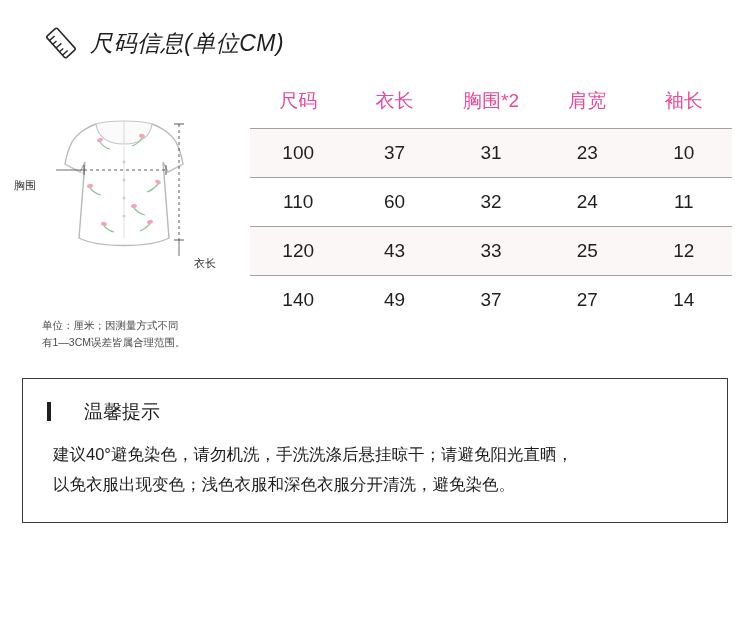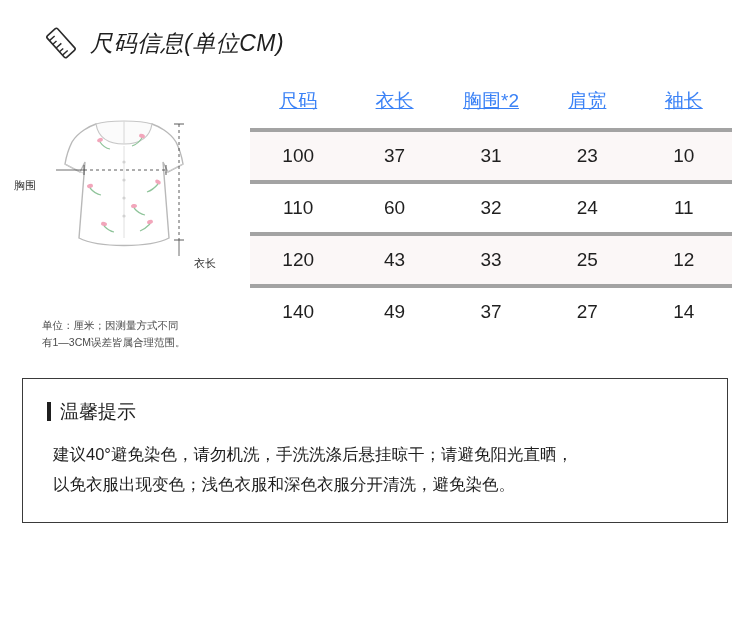--- a/index.html
+++ b/index.html
@@ -98,10 +98,9 @@
   table.size-table th {
     font-size: 19px;
     font-weight: 400;
-    color: #3b82f6;
+    color: #ec4899;
     padding: 10px 0 14px 0;
     text-align: center;
-    text-decoration: underline;
   }
   table.size-table td {
     font-size: 19px;

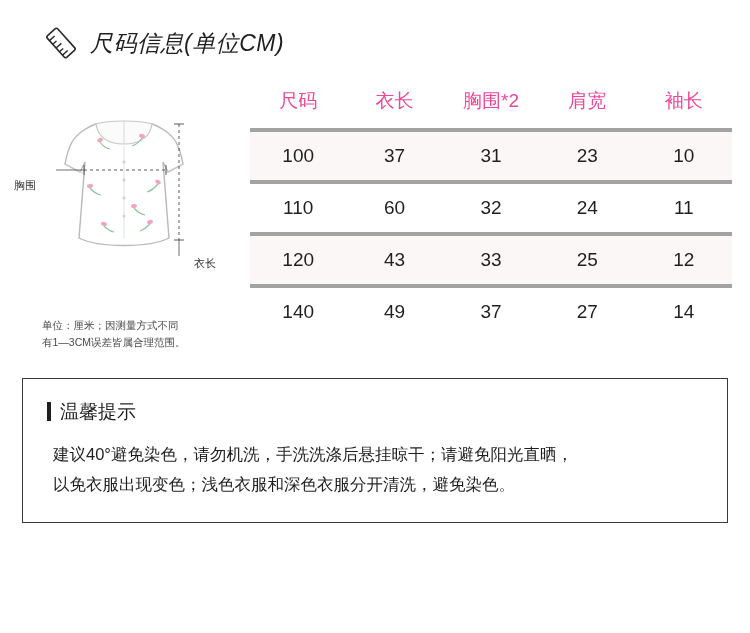--- a/index.html
+++ b/index.html
@@ -107,7 +107,7 @@
     color: #1f1f1f;
     text-align: center;
     padding: 13px 0;
-    border-top: 4px solid #a3a3a3;
+    border-top: 1px solid #a3a3a3;
   }
   table.size-table tbody tr:nth-child(odd) td {
     background: #fbf7f7;

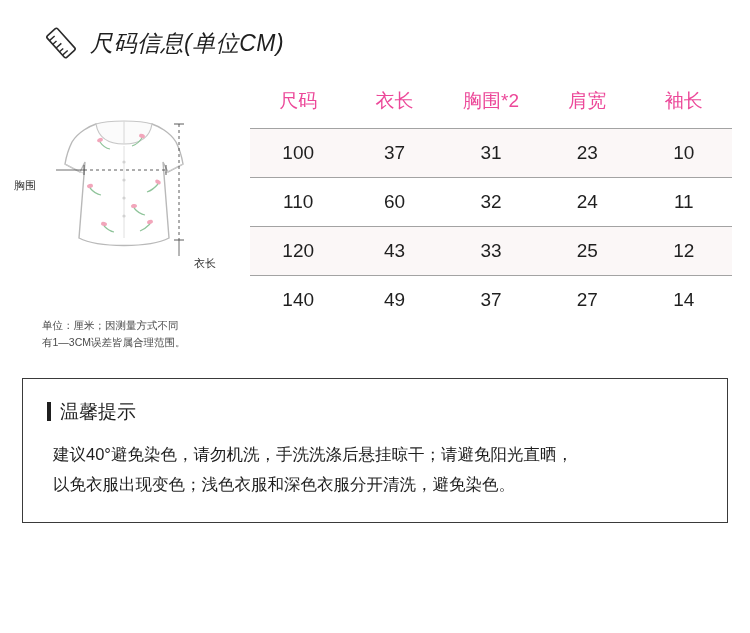--- a/index.html
+++ b/index.html
@@ -137,6 +137,7 @@
   .tips-title {
     font-size: 19px;
     color: #1f1f1f;
+    margin-left: 24px;
   }
   .tips-body {
     font-size: 16.5px;

